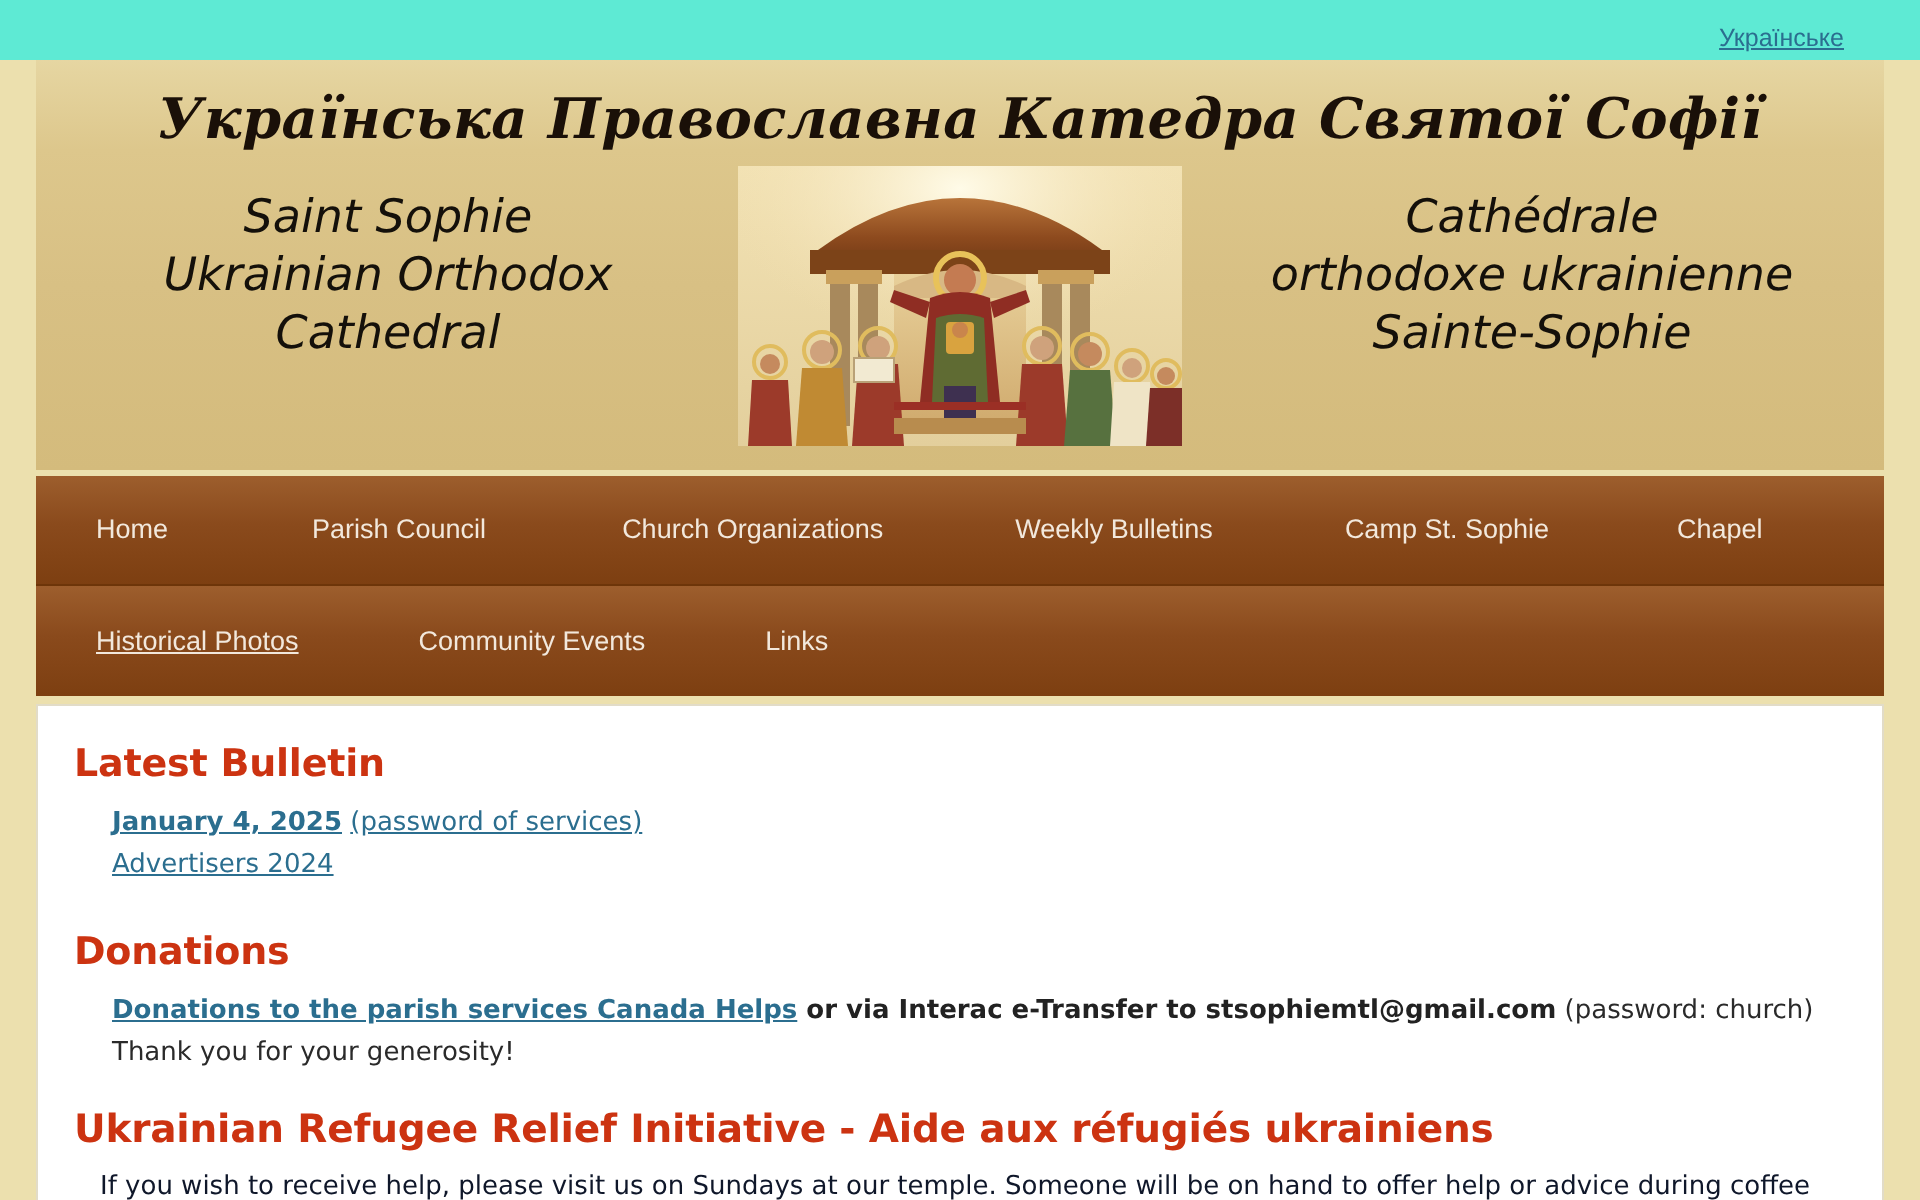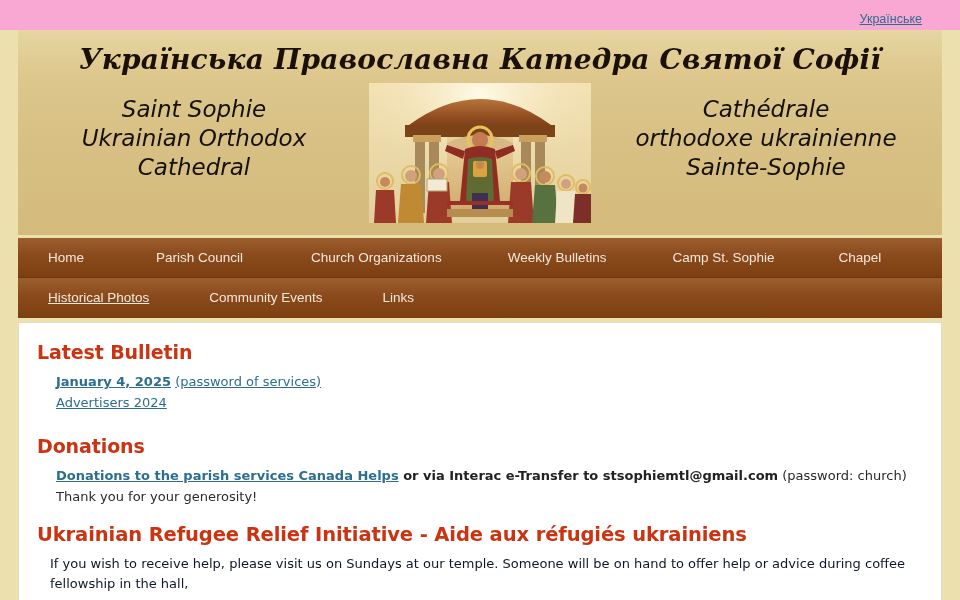--- a/index.html
+++ b/index.html
@@ -14,7 +14,7 @@
   
   .topbar {
     height: 30px;
-    background: #f9a8d4;
+    background: #5eead4;
     display: flex;
     align-items: flex-start;
     justify-content: flex-end;

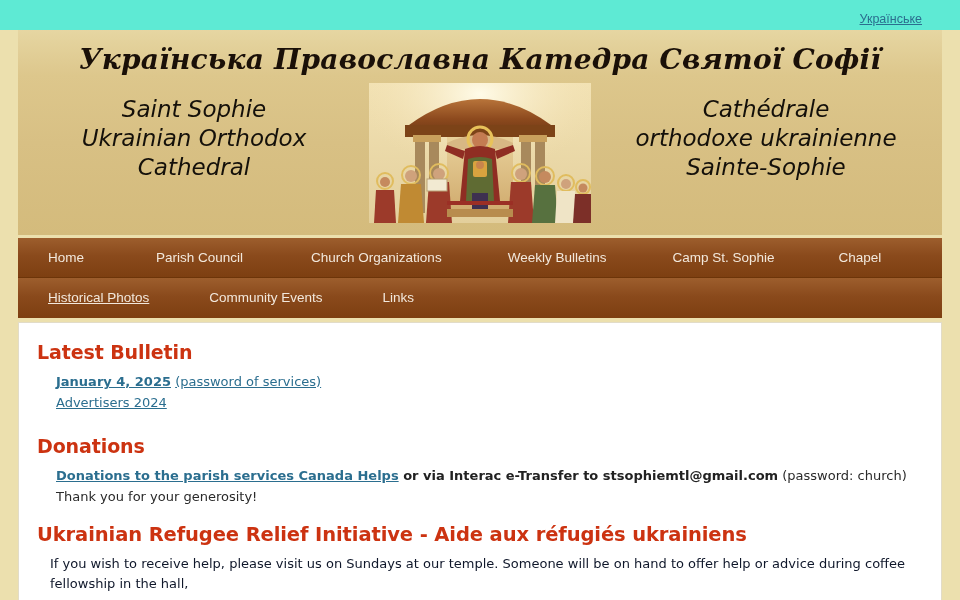--- a/index.html
+++ b/index.html
@@ -79,7 +79,7 @@
   
   .navwrap { margin: 3px 18px 0 18px; }
   .navrow {
-    height: 40px;
+    height: 55px;
     background: linear-gradient(180deg,#9d5e2d 0%,#8a4a1c 45%,#7d3f11 100%);
     display: flex;
     align-items: center;

